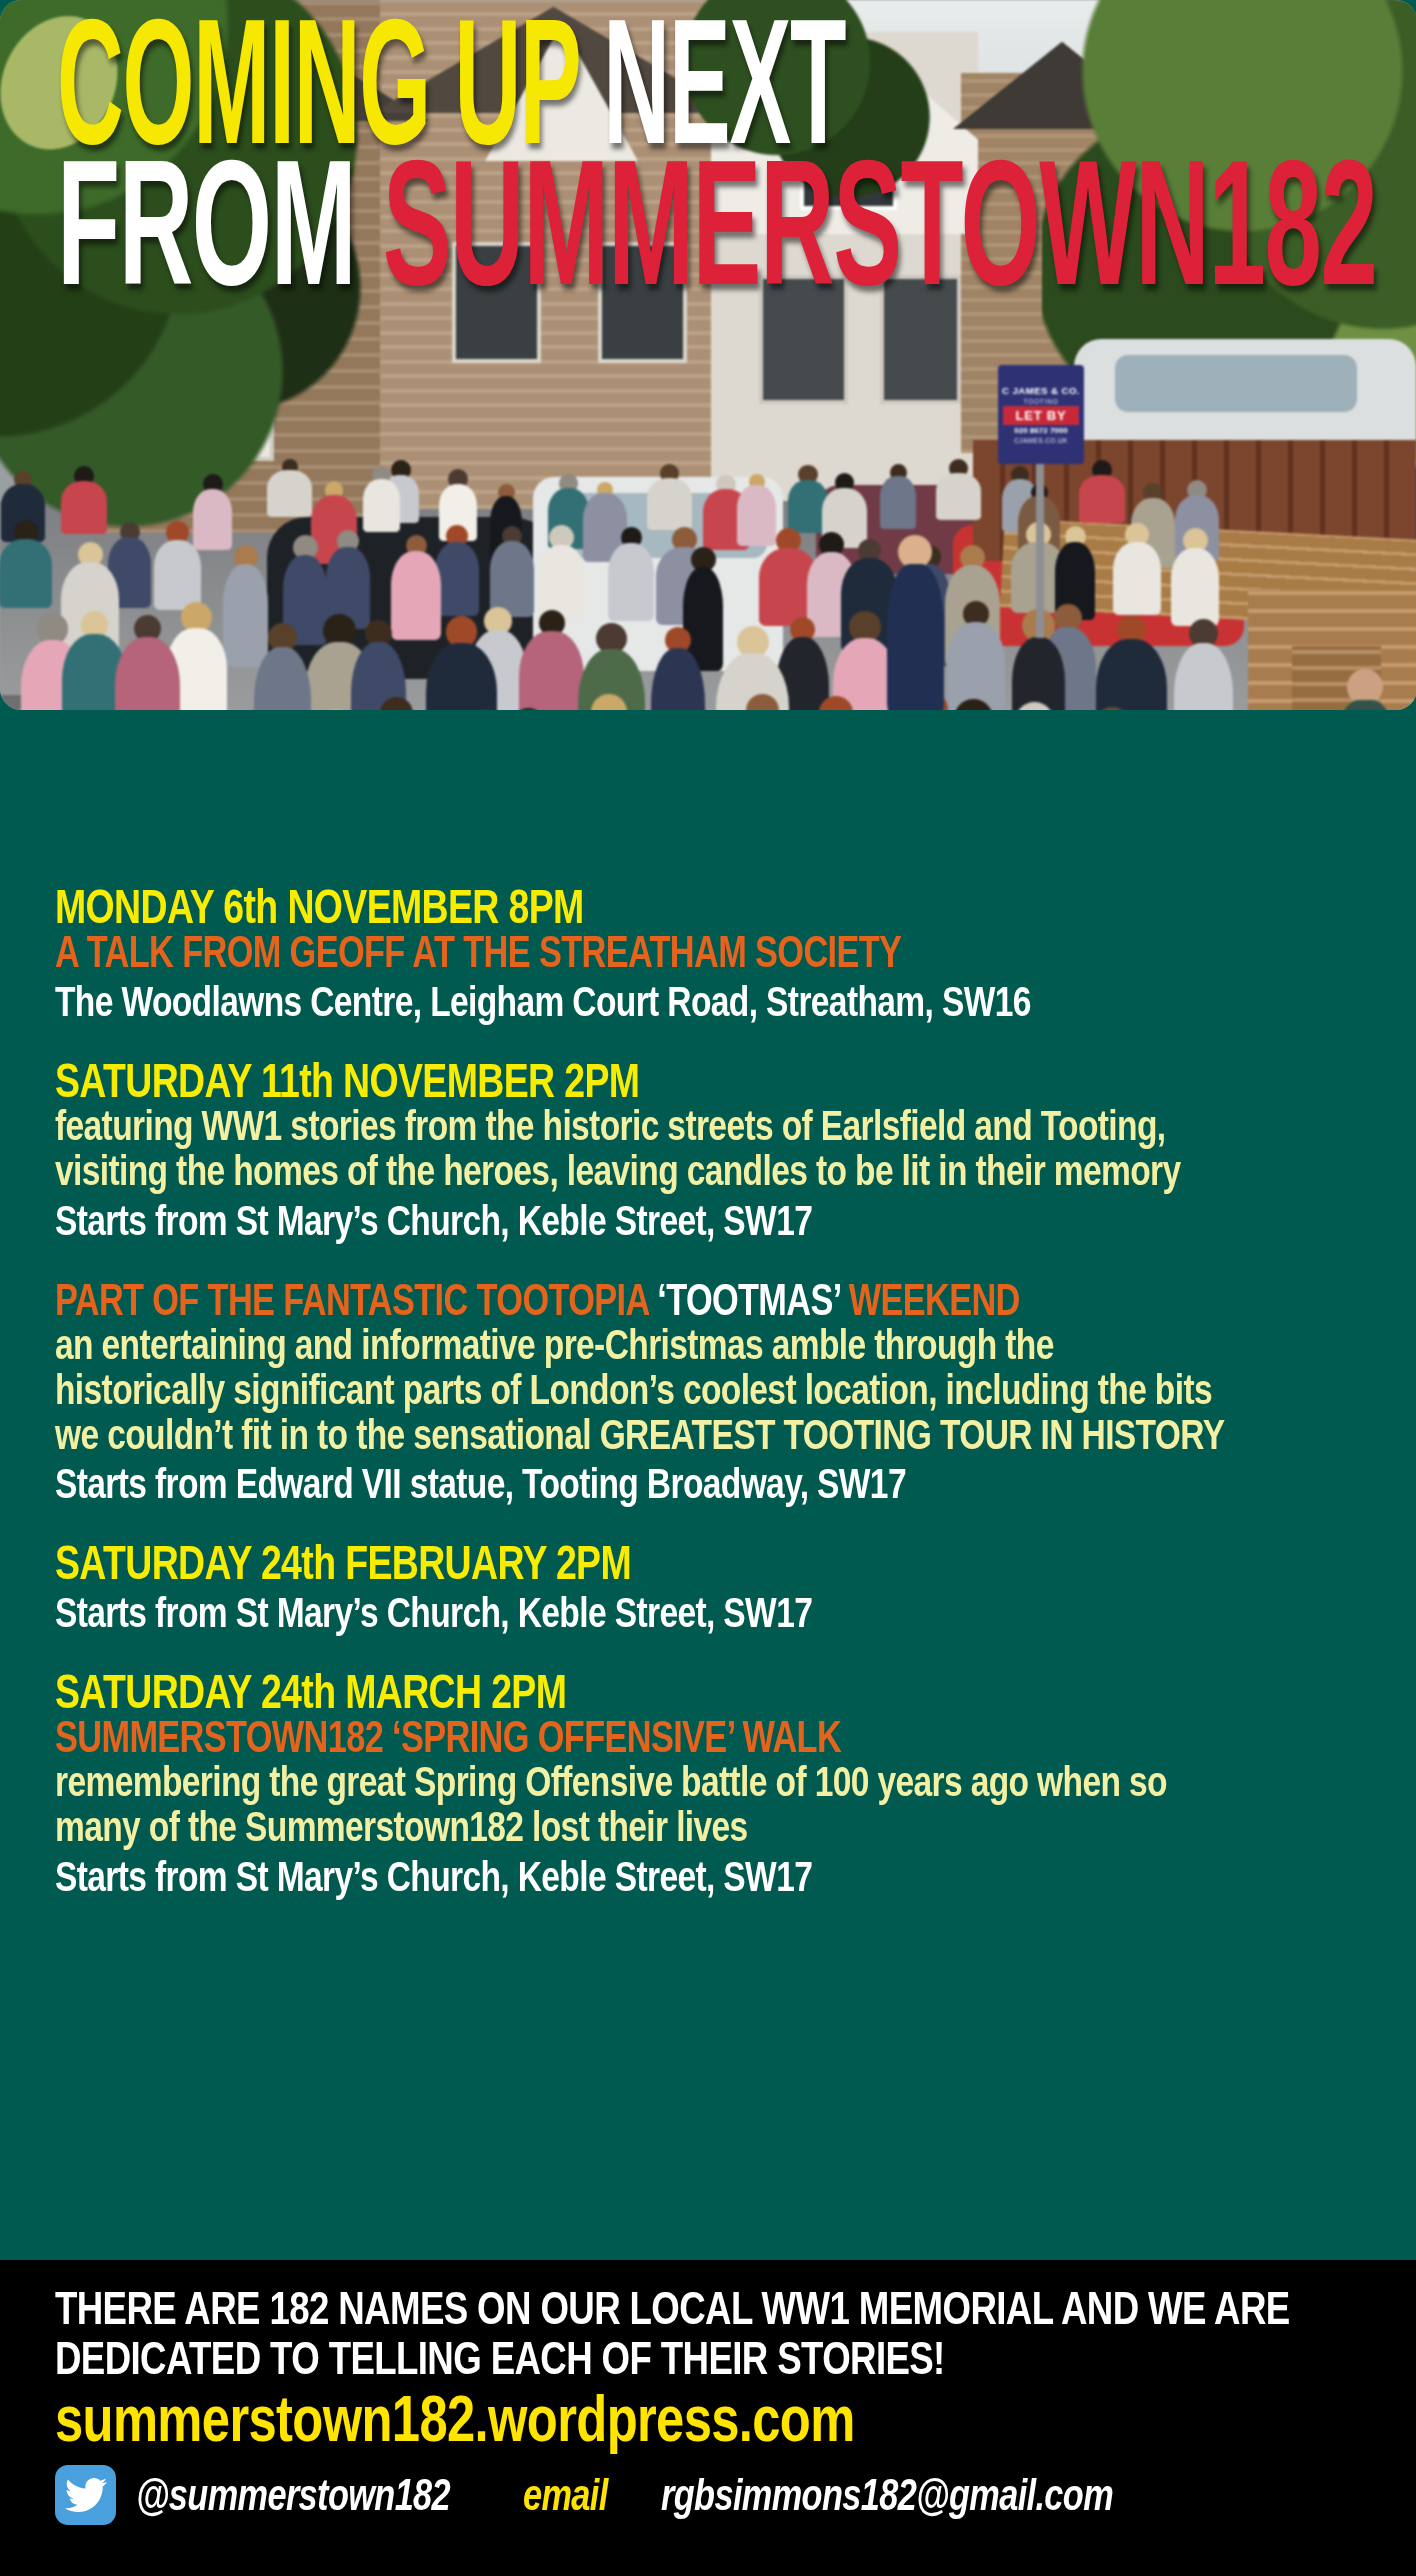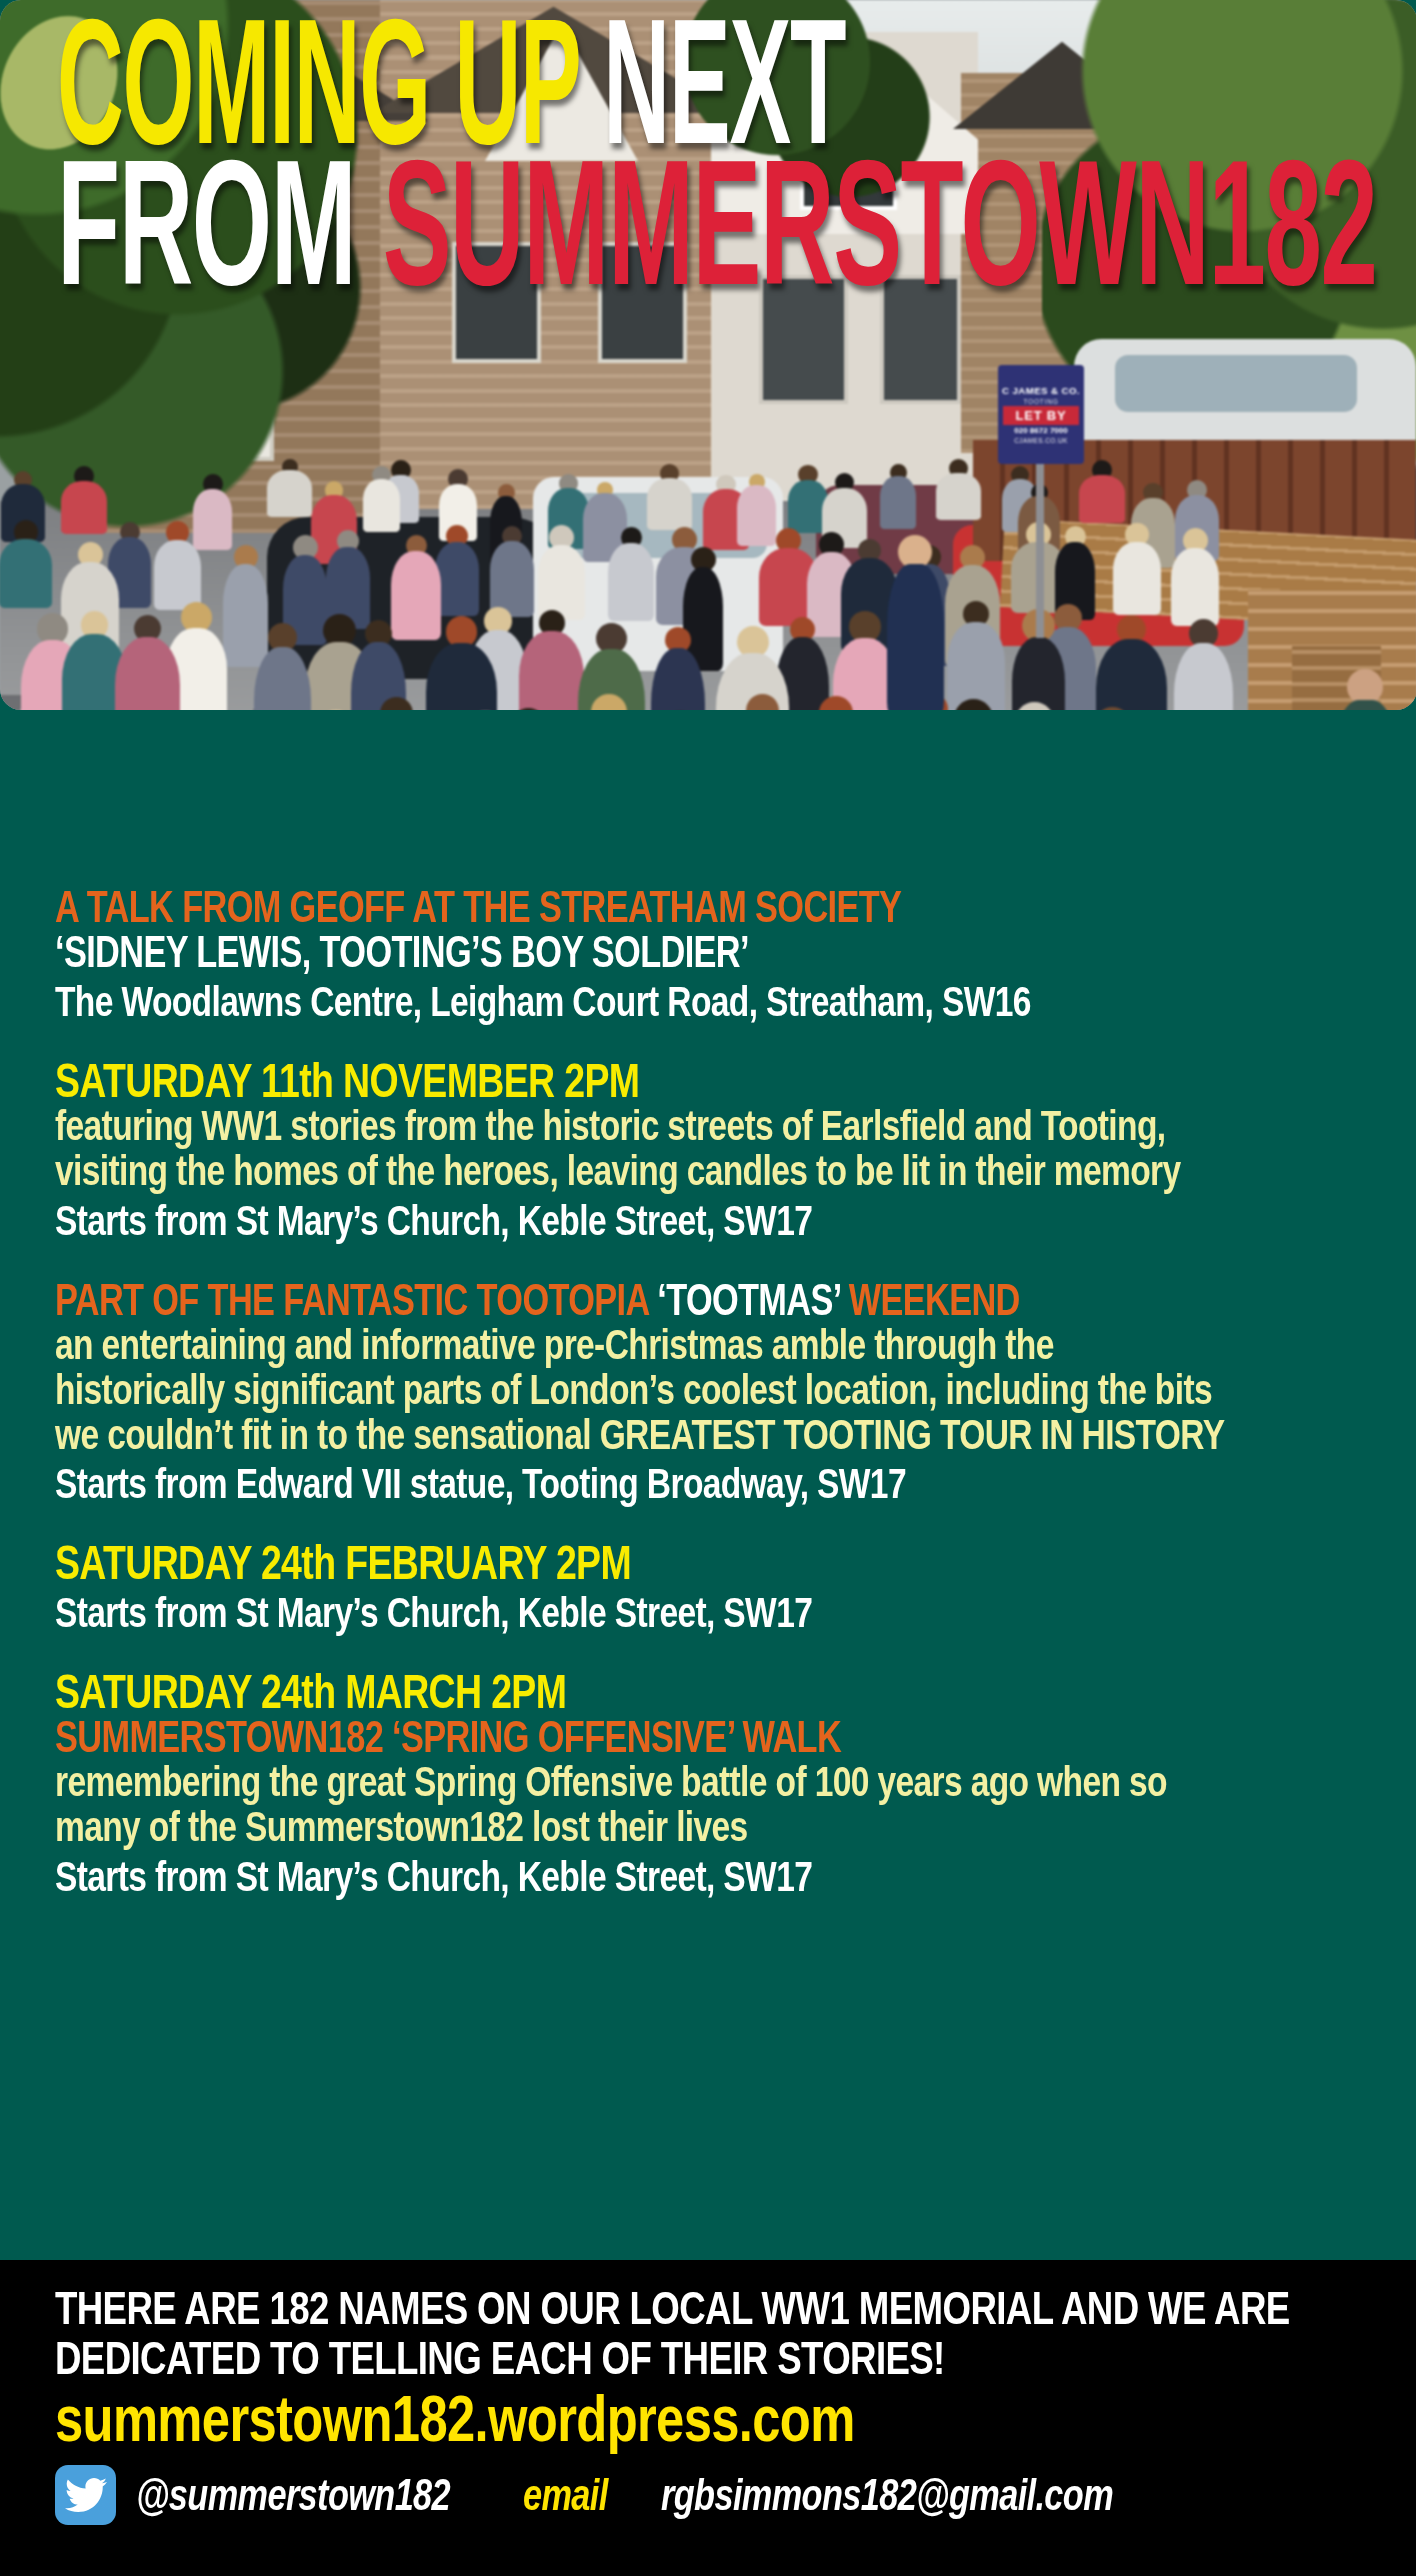--- a/index.html
+++ b/index.html
@@ -502,6 +502,7 @@
 
   <main class="events" id="events">
     <article class="event">
+      <h2 class="e-date"><span class="cx">MONDAY 6th NOVEMBER 8PM</span></h2>
       <h3 class="e-sub"><span class="cx"><span class="c-orange">A TALK FROM GEOFF AT THE STREATHAM SOCIETY</span></span></h3>
       <p class="e-quote"><span class="cx">‘SIDNEY LEWIS, TOOTING’S BOY SOLDIER’</span></p>
 

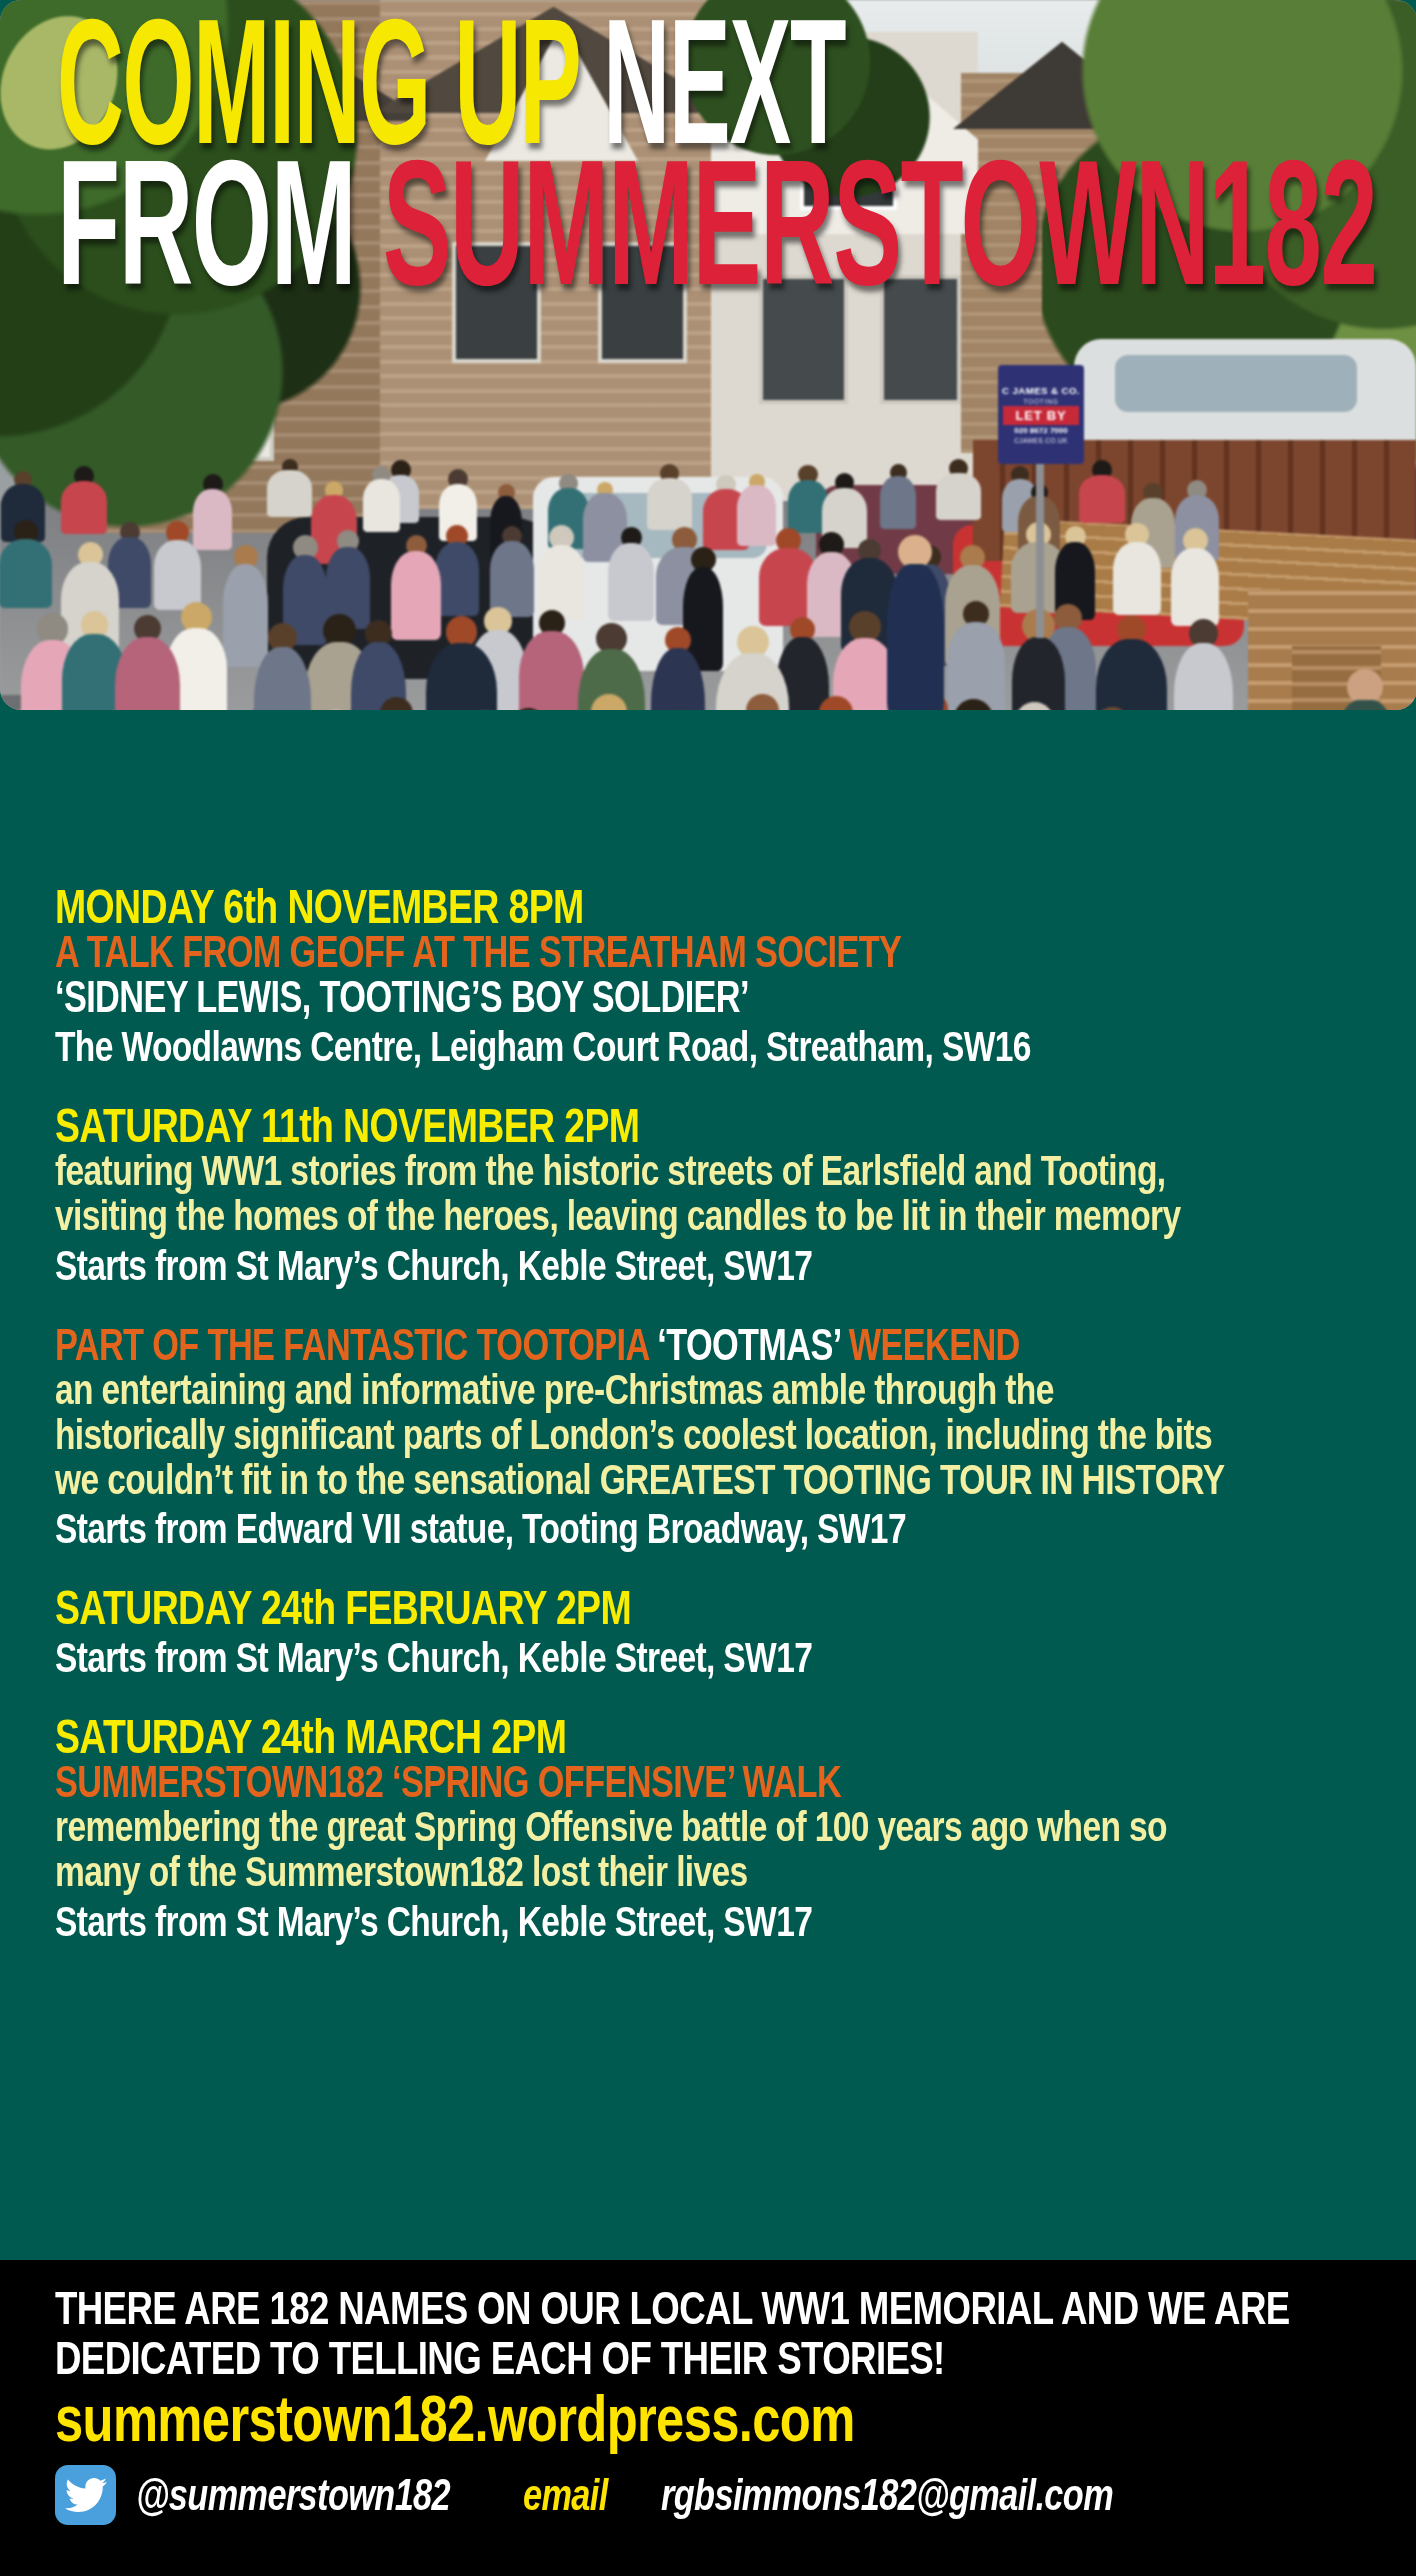--- a/index.html
+++ b/index.html
@@ -504,7 +504,6 @@
     <article class="event">
       <h2 class="e-date"><span class="cx">MONDAY 6th NOVEMBER 8PM</span></h2>
       <h3 class="e-sub"><span class="cx"><span class="c-orange">A TALK FROM GEOFF AT THE STREATHAM SOCIETY</span></span></h3>
-      <p class="e-quote"><span class="cx">‘SIDNEY LEWIS, TOOTING’S BOY SOLDIER’</span></p>
 
       <p class="e-venue"><span class="cx">The Woodlawns Centre, Leigham Court Road, Streatham, SW16</span></p>
     </article>

